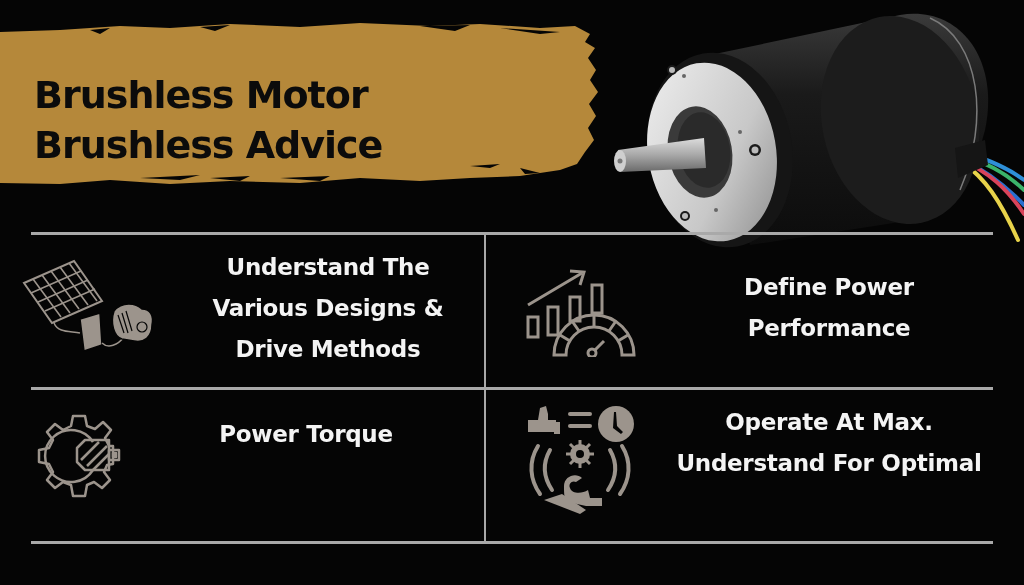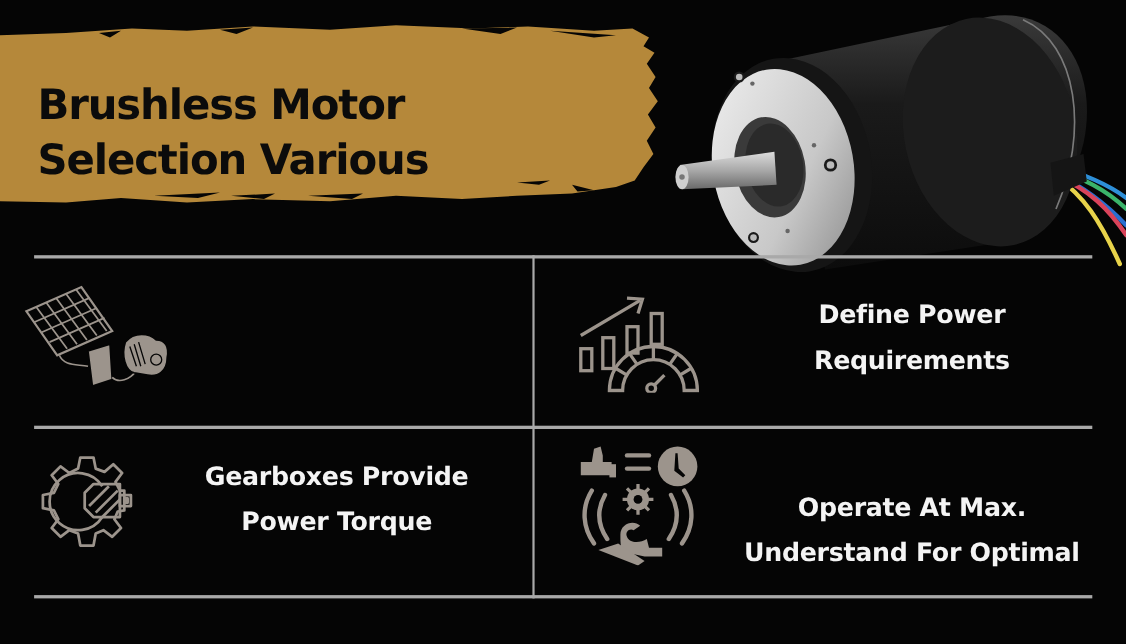--- a/index.html
+++ b/index.html
@@ -38,7 +38,7 @@
   </svg>
   <h1 class="title">
     <span>Brushless Motor</span>
-    <span>Selection Various</span>
+    <span>Brushless Advice</span>
   </h1>
 </div>
 

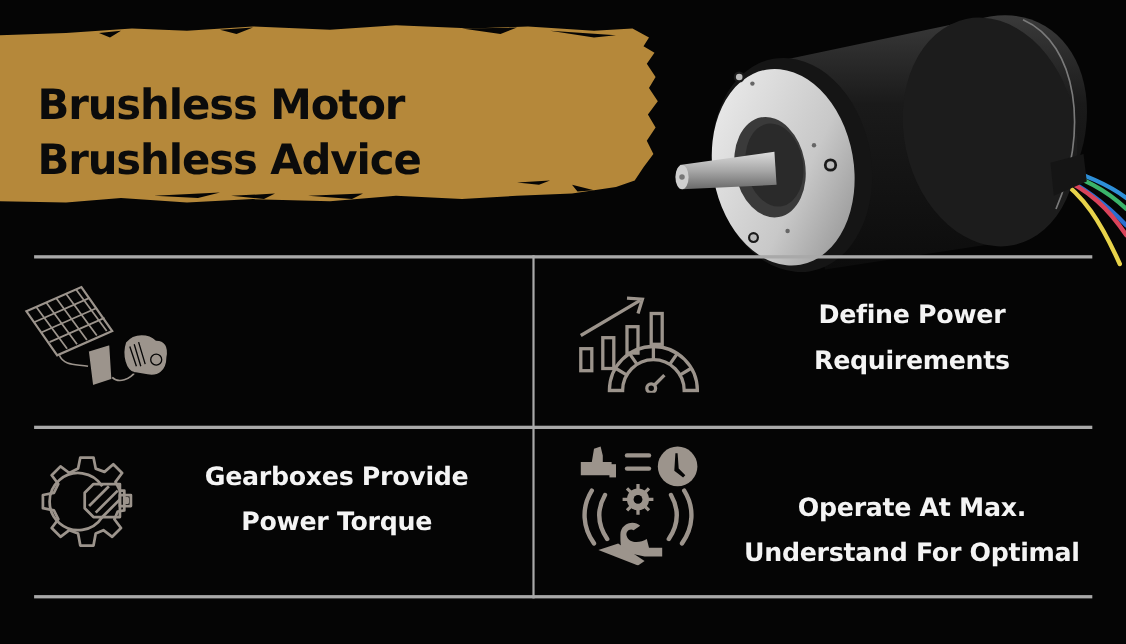--- a/index.html
+++ b/index.html
@@ -121,6 +121,11 @@
         </g>
       </svg>
     </div>
+    <div class="text" style="left:147px;top:12px;width:300px;">
+      <span>Understand The</span>
+      <span>Various Designs &amp;</span>
+      <span>Drive Methods</span>
+    </div>
   </div>
 
   <div class="cell" style="left:455px;top:3px;width:507px;padding-left:16px;">

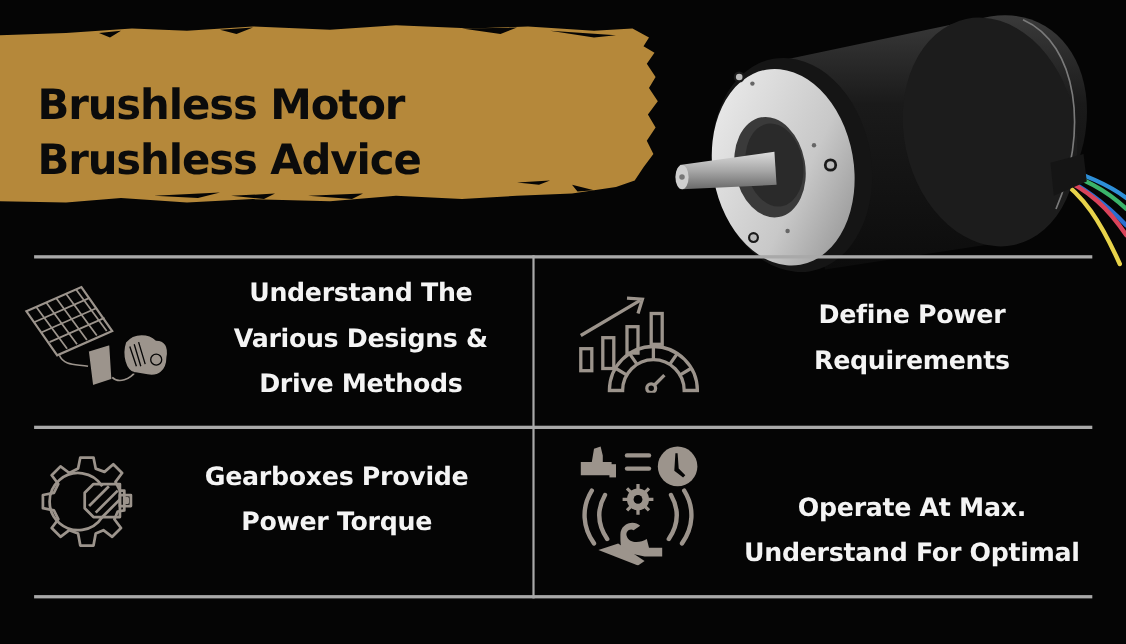--- a/index.html
+++ b/index.html
@@ -145,7 +145,7 @@
     </div>
     <div class="text" style="left:208px;top:32px;width:270px;">
       <span>Define Power</span>
-      <span>Requirements</span>
+      <span>Performance</span>
     </div>
   </div>
 

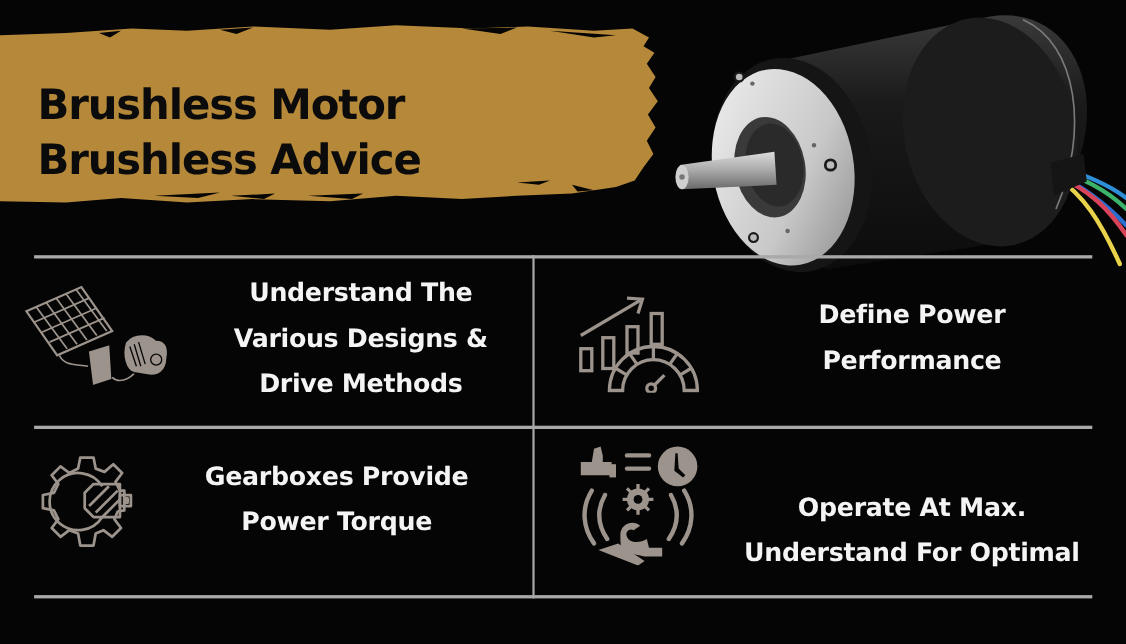--- a/index.html
+++ b/index.html
@@ -161,7 +161,6 @@
       </svg>
     </div>
     <div class="text" style="left:125px;top:24px;width:300px;">
-      <span>Gearboxes Provide</span>
       <span>Power Torque</span>
     </div>
   </div>

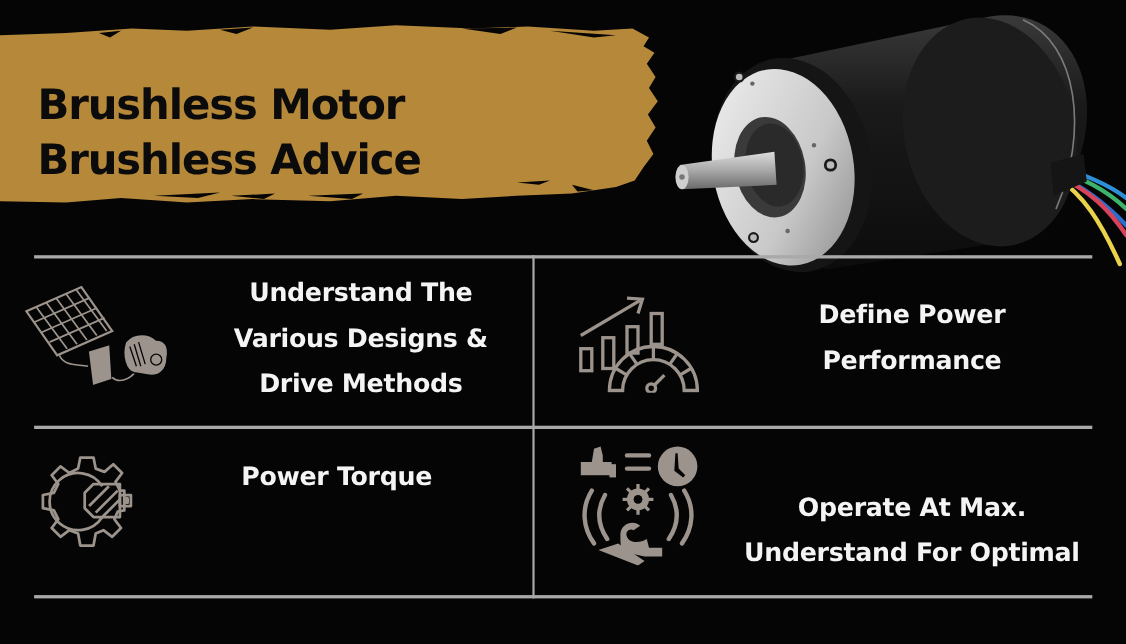--- a/index.html
+++ b/index.html
@@ -194,7 +194,7 @@
         <path d="M20 98 L38 92 L62 108 L56 112 Z"></path>
       </svg>
     </div>
-    <div class="text" style="left:178px;top:12px;width:330px;margin-top:40px;">
+    <div class="text" style="left:178px;top:12px;width:330px;">
       <span>Operate At Max.</span>
       <span>Understand For Optimal</span>
     </div>

